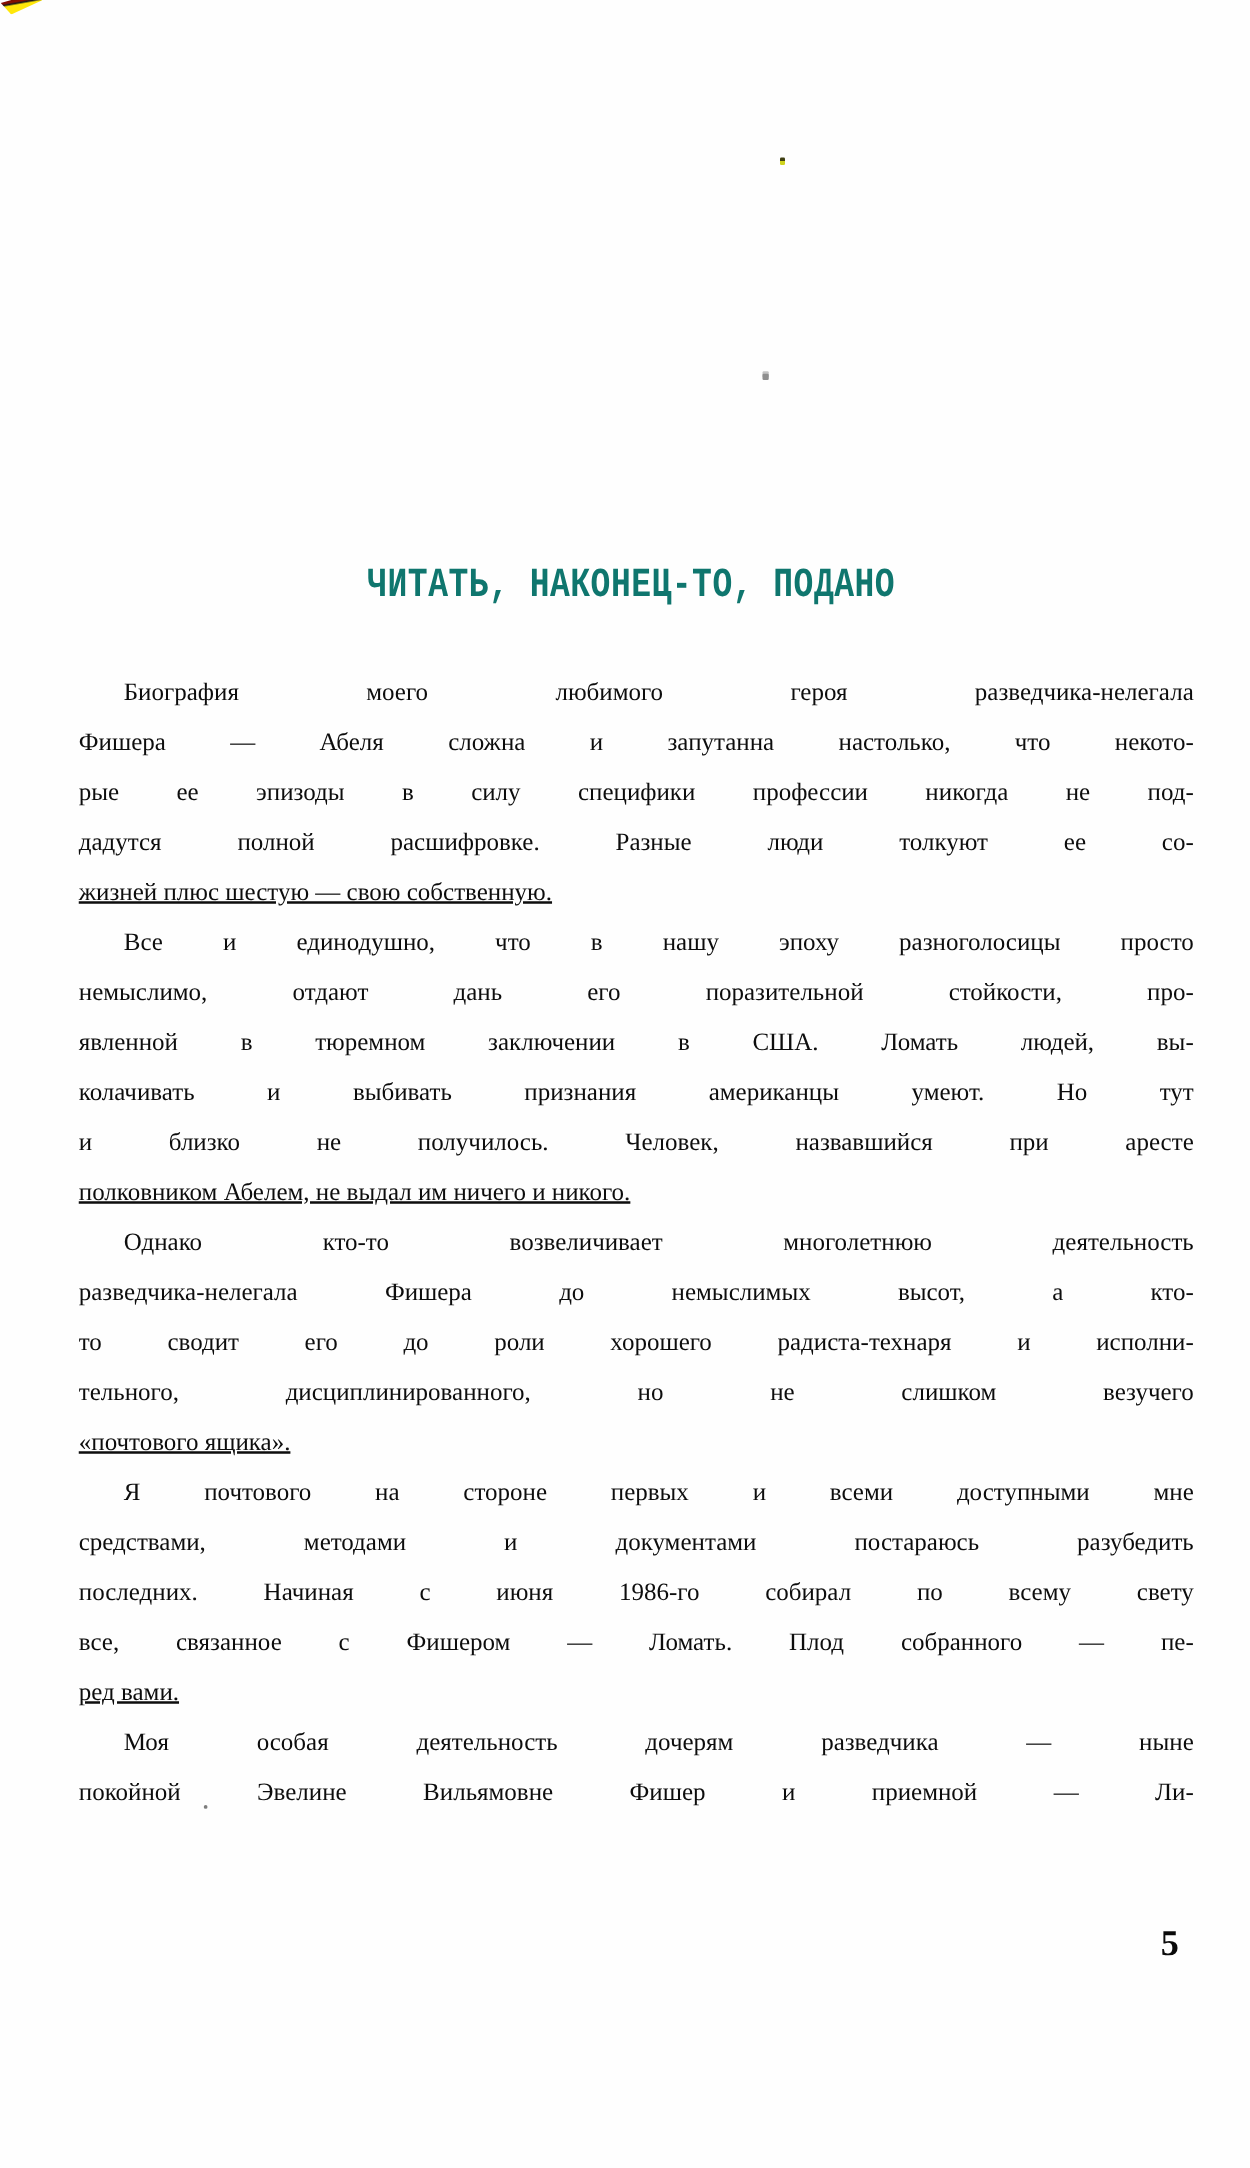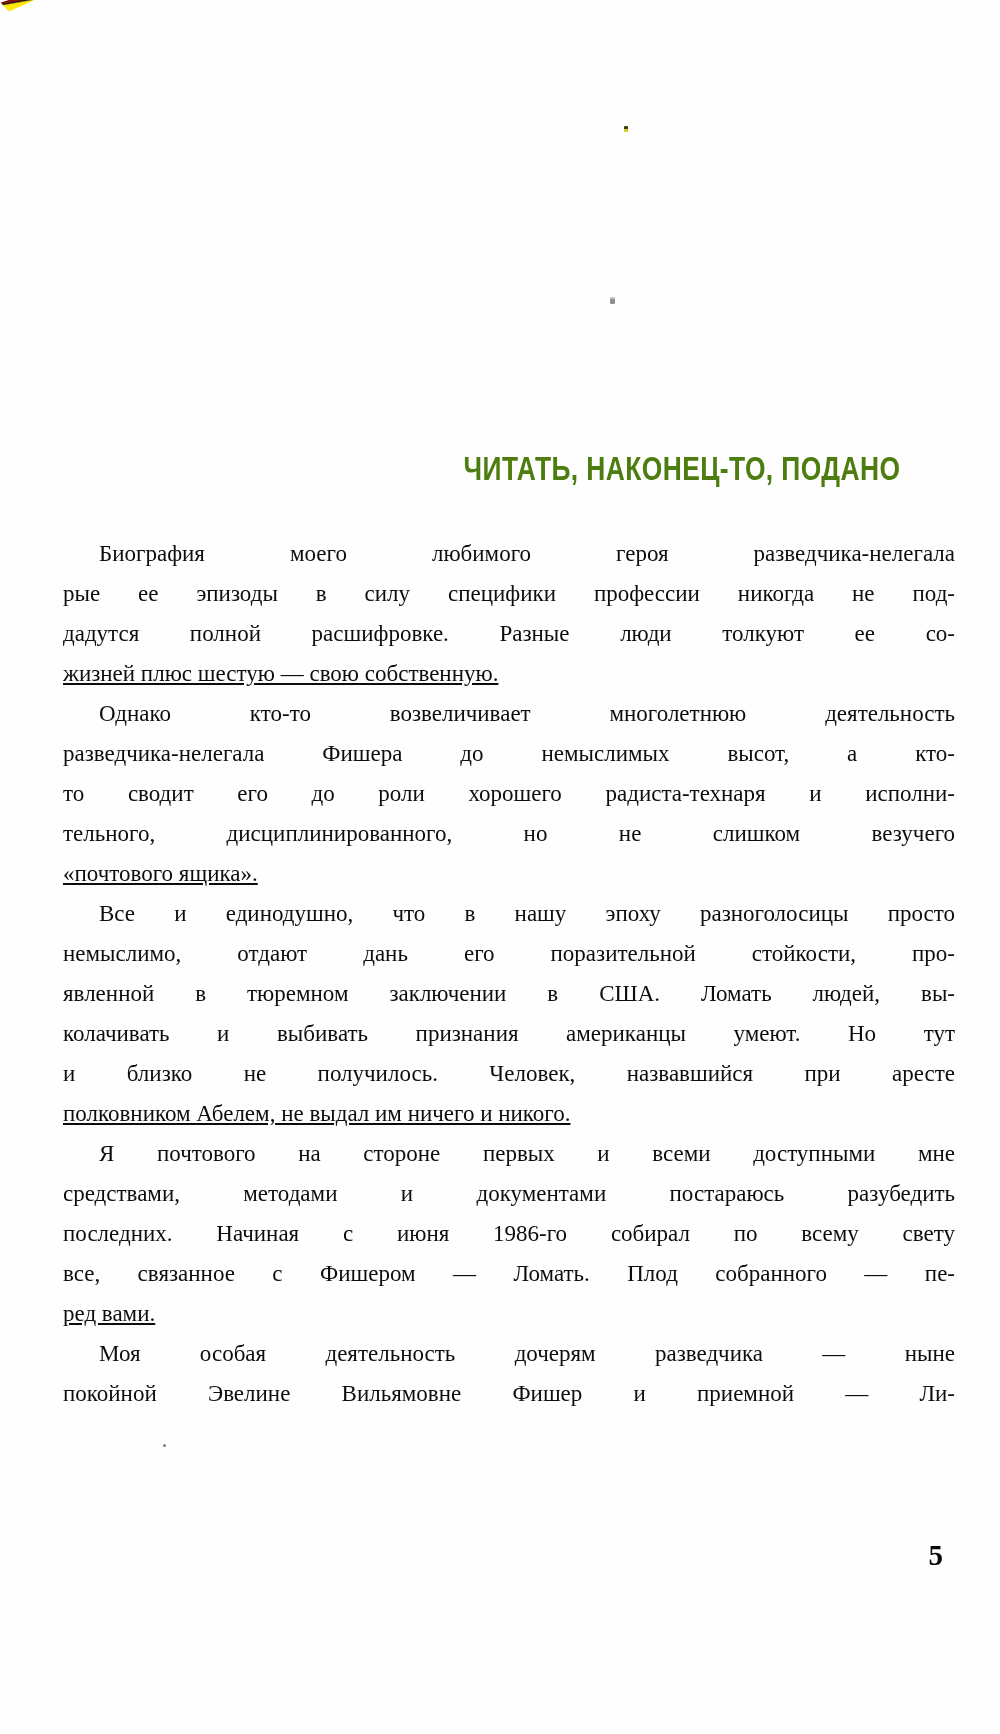--- a/index.html
+++ b/index.html
@@ -19,12 +19,12 @@
     left: 55px;
     width: 900px;
     margin: 0;
-    text-align: right;
-    font-family: Liberation Sans, sans-serif;
+    text-align: center;
+    font-family: Liberation Mono, monospace;
     font-weight: bold;
     font-size: 33px;
     line-height: 34px;
-    color: #4d7c0f;
+    color: #0f766e;
   }
   .heading .condensed {
     display: inline-block;

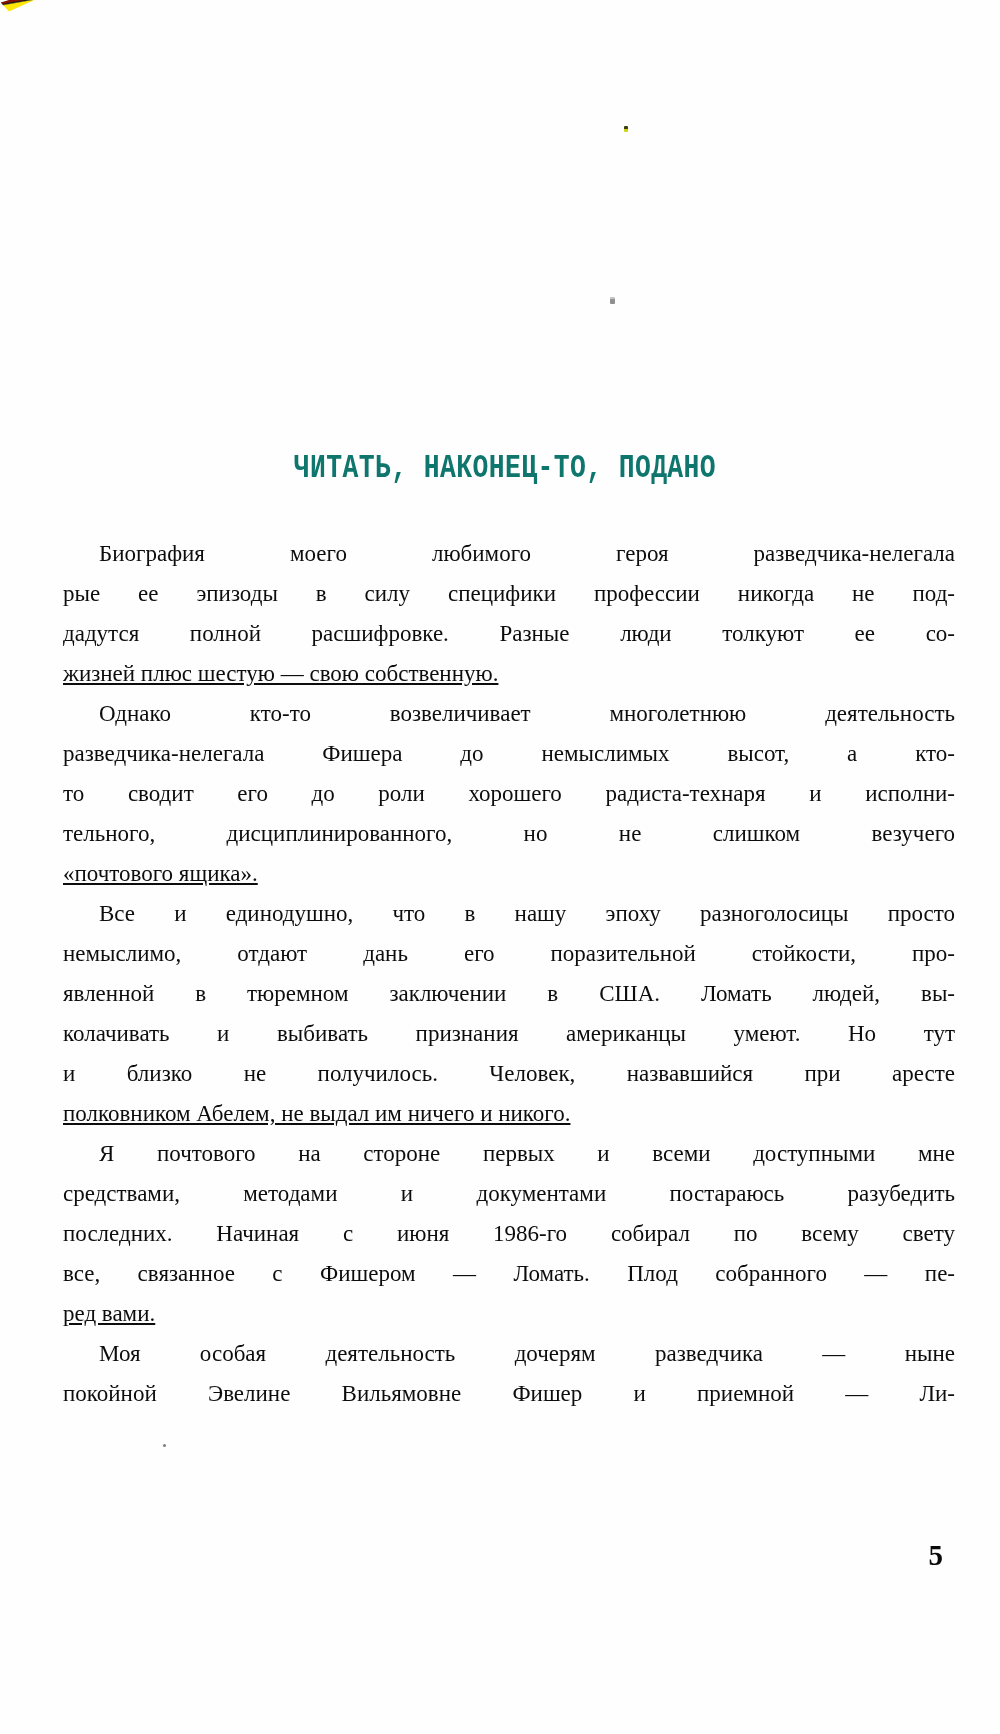--- a/index.html
+++ b/index.html
@@ -38,7 +38,7 @@
     left: 63px;
     top: 534px;
     width: 892px;
-    font-size: 23px;
+    font-size: 20px;
     line-height: 40px;
   }
   .para { margin: 0; padding: 0; }

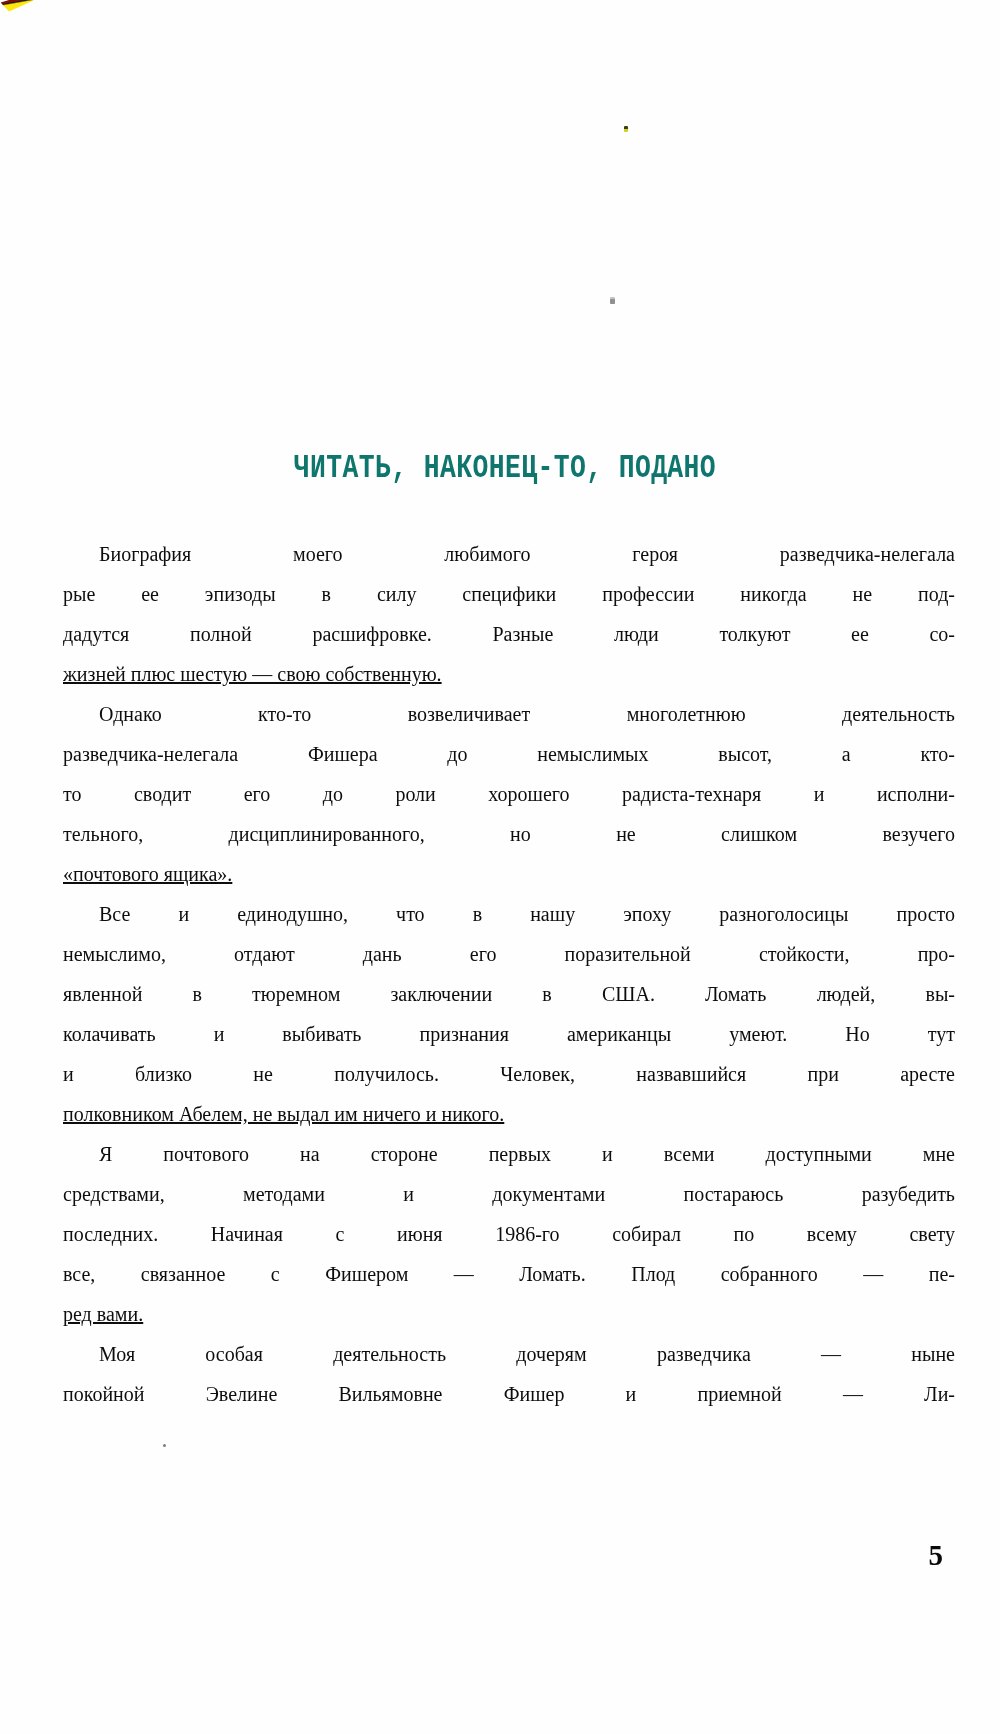--- a/index.html
+++ b/index.html
@@ -109,6 +109,7 @@
 
     <div class="para">
       <div class="line pfirst">Биография моего любимого героя разведчика-нелегала</div>
+      <div class="line">Фишера — Абеля сложна и запутанна настолько, что некото-</div>
       <div class="line">рые ее эпизоды в силу специфики профессии никогда не под-</div>
       <div class="line">дадутся полной расшифровке. Разные люди толкуют ее со-</div>
       <div class="line plast">жизней плюс шестую — свою собственную.</div>

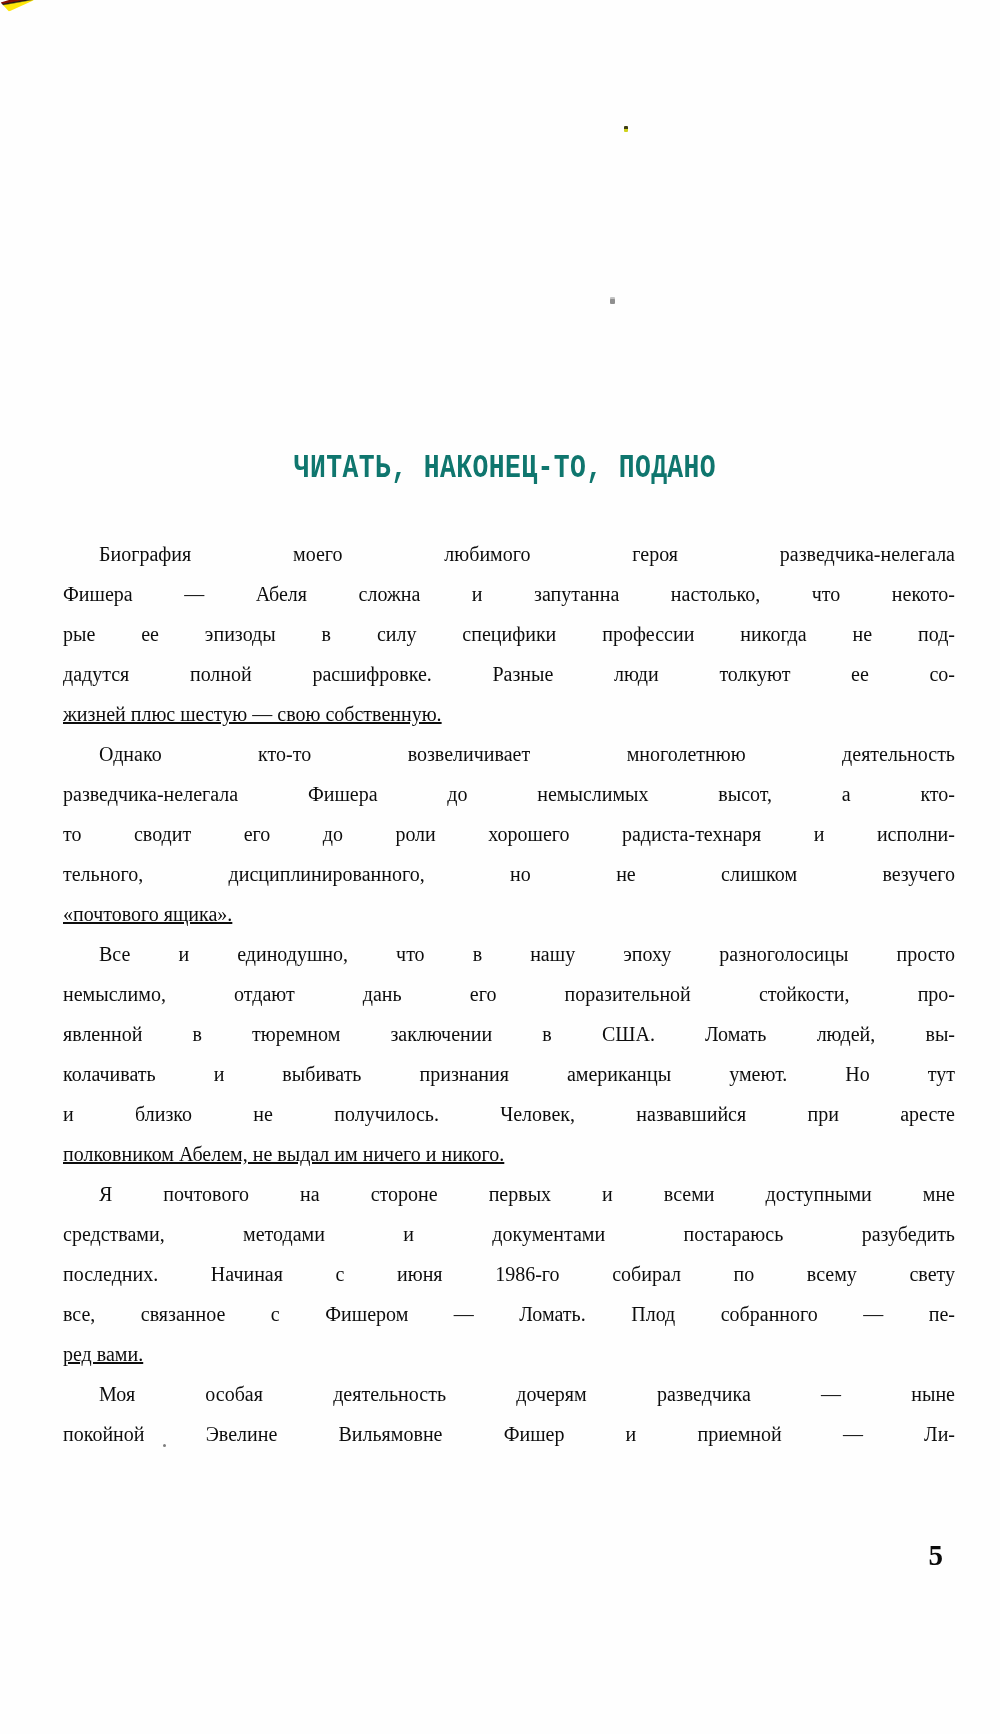--- a/index.html
+++ b/index.html
@@ -116,20 +116,20 @@
     </div>
 
     <div class="para">
-      <div class="line pfirst">Однако кто-то возвеличивает многолетнюю деятельность</div>
-      <div class="line">разведчика-нелегала Фишера до немыслимых высот, а кто-</div>
-      <div class="line">то сводит его до роли хорошего радиста-технаря и исполни-</div>
-      <div class="line">тельного, дисциплинированного, но не слишком везучего</div>
-      <div class="line plast">«почтового ящика».</div>
-    </div>
-
-    <div class="para">
       <div class="line pfirst">Все и единодушно, что в нашу эпоху разноголосицы просто</div>
       <div class="line">немыслимо, отдают дань его поразительной стойкости, про-</div>
       <div class="line">явленной в тюремном заключении в США. Ломать людей, вы-</div>
       <div class="line">колачивать и выбивать признания американцы умеют. Но тут</div>
       <div class="line">и близко не получилось. Человек, назвавшийся при аресте</div>
       <div class="line plast">полковником Абелем, не выдал им ничего и никого.</div>
+    </div>
+
+    <div class="para">
+      <div class="line pfirst">Однако кто-то возвеличивает многолетнюю деятельность</div>
+      <div class="line">разведчика-нелегала Фишера до немыслимых высот, а кто-</div>
+      <div class="line">то сводит его до роли хорошего радиста-технаря и исполни-</div>
+      <div class="line">тельного, дисциплинированного, но не слишком везучего</div>
+      <div class="line plast">«почтового ящика».</div>
     </div>
 
     <div class="para">

